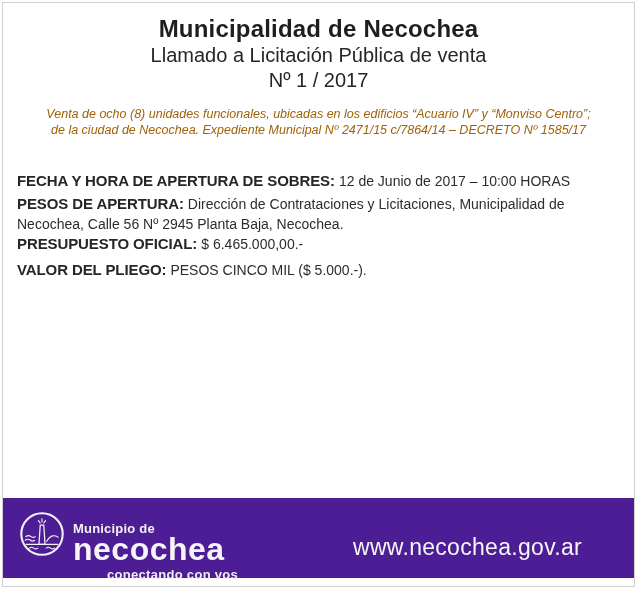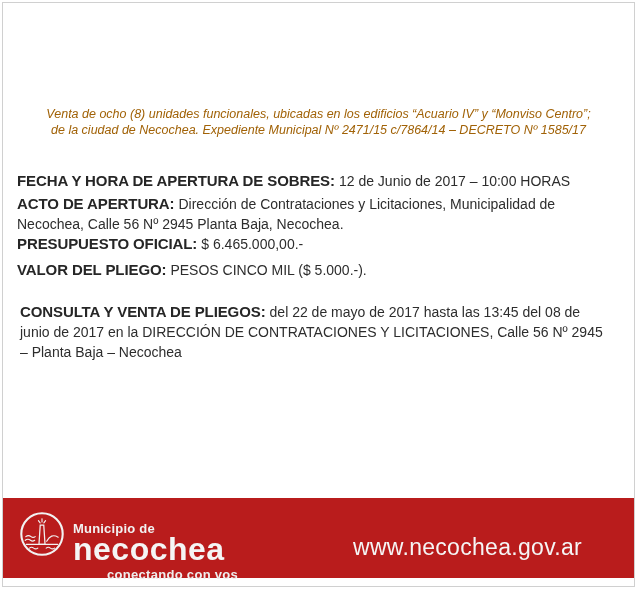--- a/index.html
+++ b/index.html
@@ -40,6 +40,11 @@
 
 <div class="card">
 
+  <div class="header">
+    <div class="title">Municipalidad de Necochea</div>
+    <div class="subtitle">Llamado a Licitación Pública de venta</div>
+    <div class="number">Nº 1 / 2017</div>
+  </div>
 
   <div class="summary">
     <div>Venta de ocho (8) unidades funcionales, ubicadas en los edificios  “Acuario IV” y “Monviso Centro”;</div>

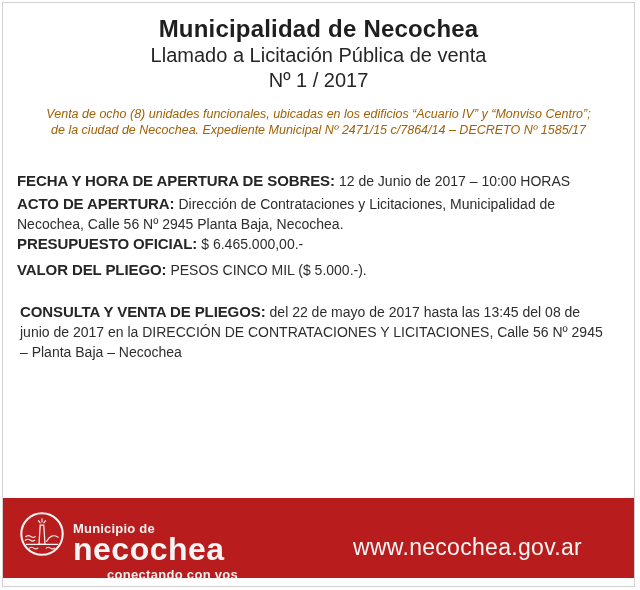--- a/index.html
+++ b/index.html
@@ -53,7 +53,7 @@
 
   <div class="body">
     <p class="d p1"><span class="lbl">FECHA Y HORA DE APERTURA DE SOBRES:</span><span class="val">12 de Junio de 2017 – 10:00 HORAS</span></p>
-    <p class="d p2"><span class="lbl">ACTO DE APERTURA:</span><span class="val">Dirección de Contrataciones y Licitaciones, Municipalidad de Necochea, Calle 56 Nº 2945 Planta Baja, Necochea.</span></p>
+    <p class="d p2"><span class="lbl">PESOS DE APERTURA:</span><span class="val">Dirección de Contrataciones y Licitaciones, Municipalidad de Necochea, Calle 56 Nº 2945 Planta Baja, Necochea.</span></p>
     <p class="d p3"><span class="lbl">PRESUPUESTO OFICIAL:</span><span class="val">$ 6.465.000,00.-</span></p>
     <p class="d p4"><span class="lbl">VALOR DEL PLIEGO:</span><span class="val">PESOS CINCO MIL ($ 5.000.-).</span></p>
     <p class="d p5"><span class="lbl">CONSULTA Y VENTA DE PLIEGOS:</span><span class="val">del 22 de mayo de 2017 hasta las 13:45 del 08 de junio de 2017 en la DIRECCIÓN DE CONTRATACIONES Y LICITACIONES, Calle 56 Nº 2945 – Planta Baja – Necochea</span></p>

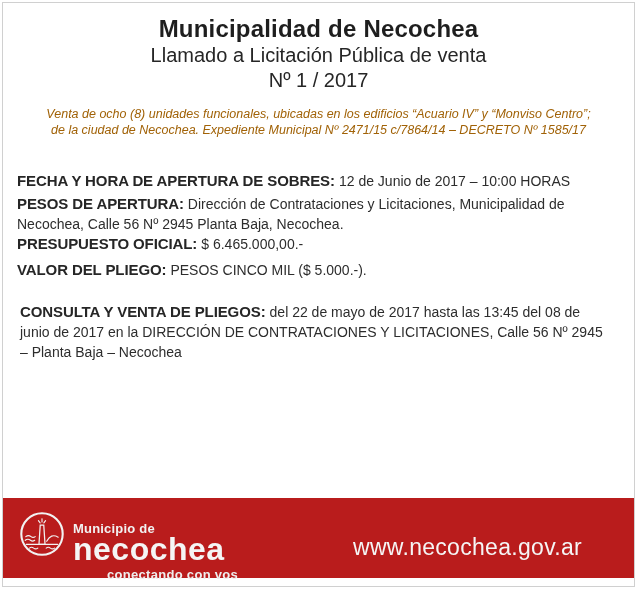--- a/index.html
+++ b/index.html
@@ -56,7 +56,6 @@
     <p class="d p2"><span class="lbl">PESOS DE APERTURA:</span><span class="val">Dirección de Contrataciones y Licitaciones, Municipalidad de Necochea, Calle 56 Nº 2945 Planta Baja, Necochea.</span></p>
     <p class="d p3"><span class="lbl">PRESUPUESTO OFICIAL:</span><span class="val">$ 6.465.000,00.-</span></p>
     <p class="d p4"><span class="lbl">VALOR DEL PLIEGO:</span><span class="val">PESOS CINCO MIL ($ 5.000.-).</span></p>
-    <p class="d p5"><span class="lbl">CONSULTA Y VENTA DE PLIEGOS:</span><span class="val">del 22 de mayo de 2017 hasta las 13:45 del 08 de junio de 2017 en la DIRECCIÓN DE CONTRATACIONES Y LICITACIONES, Calle 56 Nº 2945 – Planta Baja – Necochea</span></p>
   </div>
 
   <div class="footer">

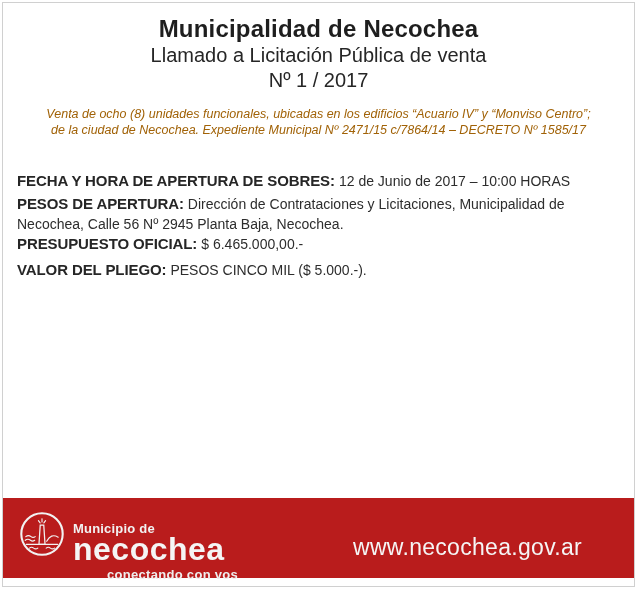--- a/index.html
+++ b/index.html
@@ -27,7 +27,7 @@
   .p6{margin-top:27px;margin-left:-3px;}
 
   
-  .footer{position:absolute;left:0;right:0;top:495px;height:80px;background:#b91c1c;}
+  .footer{position:absolute;left:0;right:0;top:495px;height:80px;background:#4c1d95;}
   .emblem{position:absolute;left:16px;top:13px;width:46px;height:46px;}
   .logo-text{position:absolute;left:70px;top:24px;}
   .logo-pre{font-size:13px;font-weight:bold;color:#f2f2f2;line-height:14px;letter-spacing:.2px;}

